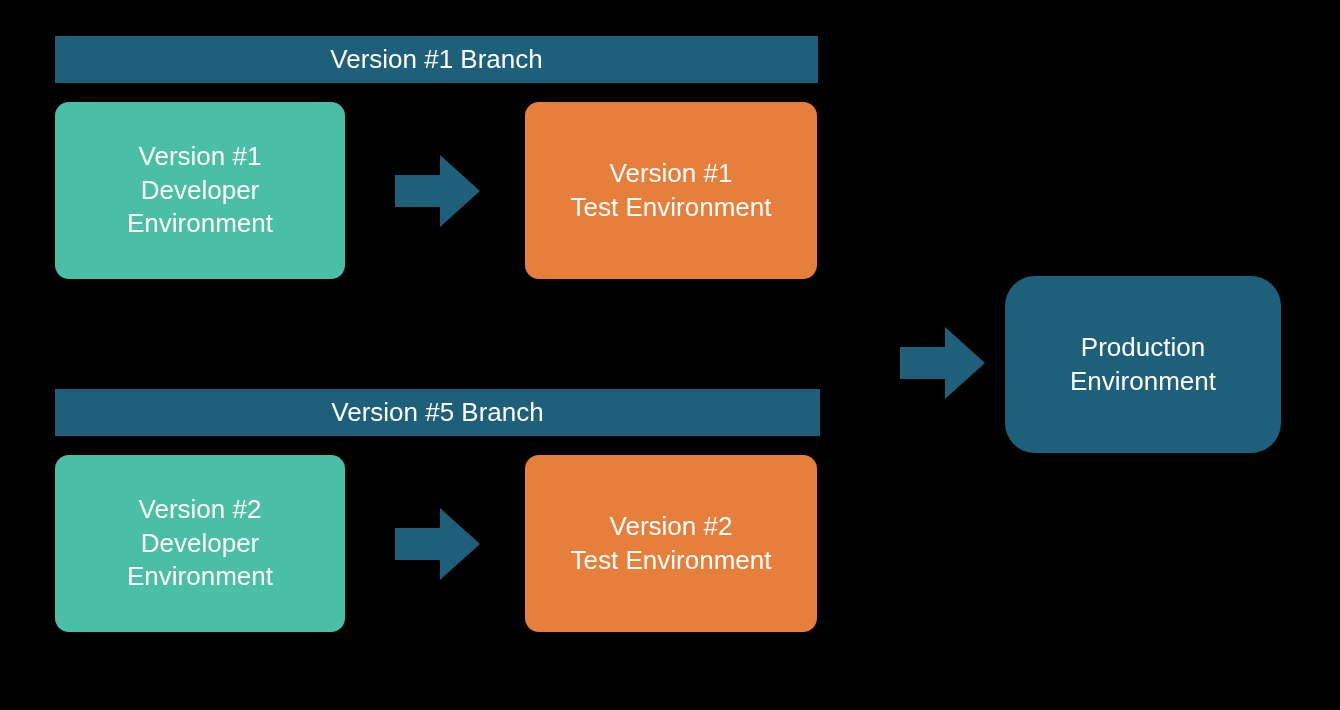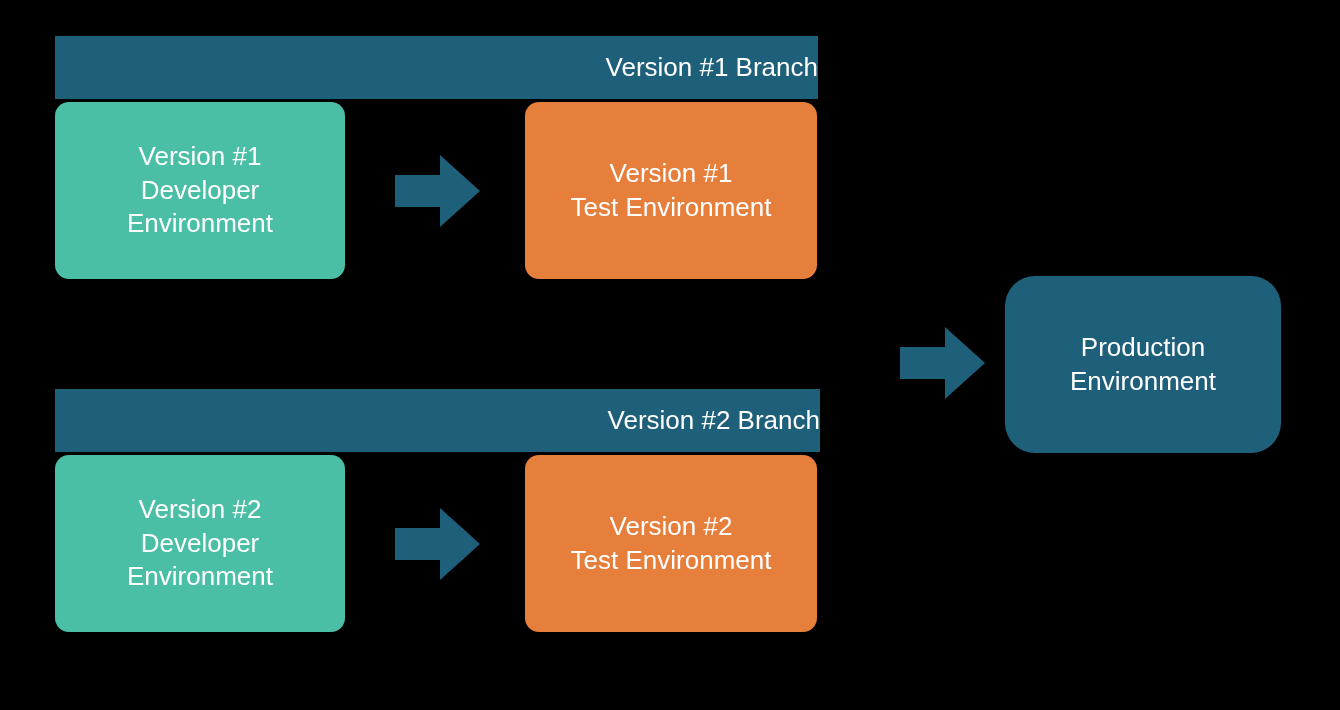--- a/index.html
+++ b/index.html
@@ -15,8 +15,8 @@
       background: #1e5f7a;
       color: #fff;
       font-size: 26px;
-      text-align: right;
-      padding: 16px 0;
+      text-align: center;
+      padding: 8px 0;
       position: absolute;
     }
     .dev-box {

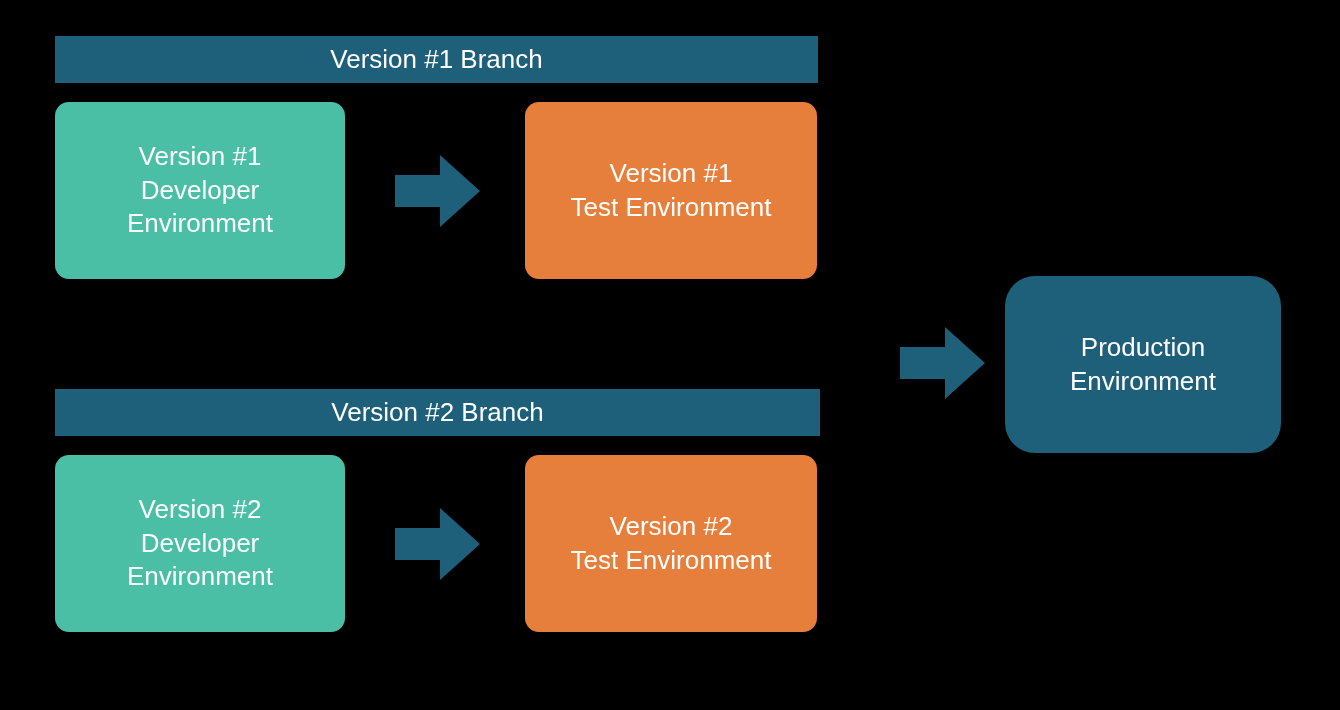--- a/index.html
+++ b/index.html
@@ -76,7 +76,7 @@
   <span>Version #1<br>Test Environment</span>
 </div>
 
-<div class="branch-header" style="left:55px; top:389px; width:765px;">Version #2 Branch</div>
+<div class="branch-header" style="left:55px; top:389px; width:765px;">Version #5 Branch</div>
 
 <div class="dev-box" style="left:55px; top:455px; width:290px; height:177px;">
   <span>Version #2<br>Developer<br>Environment</span>

